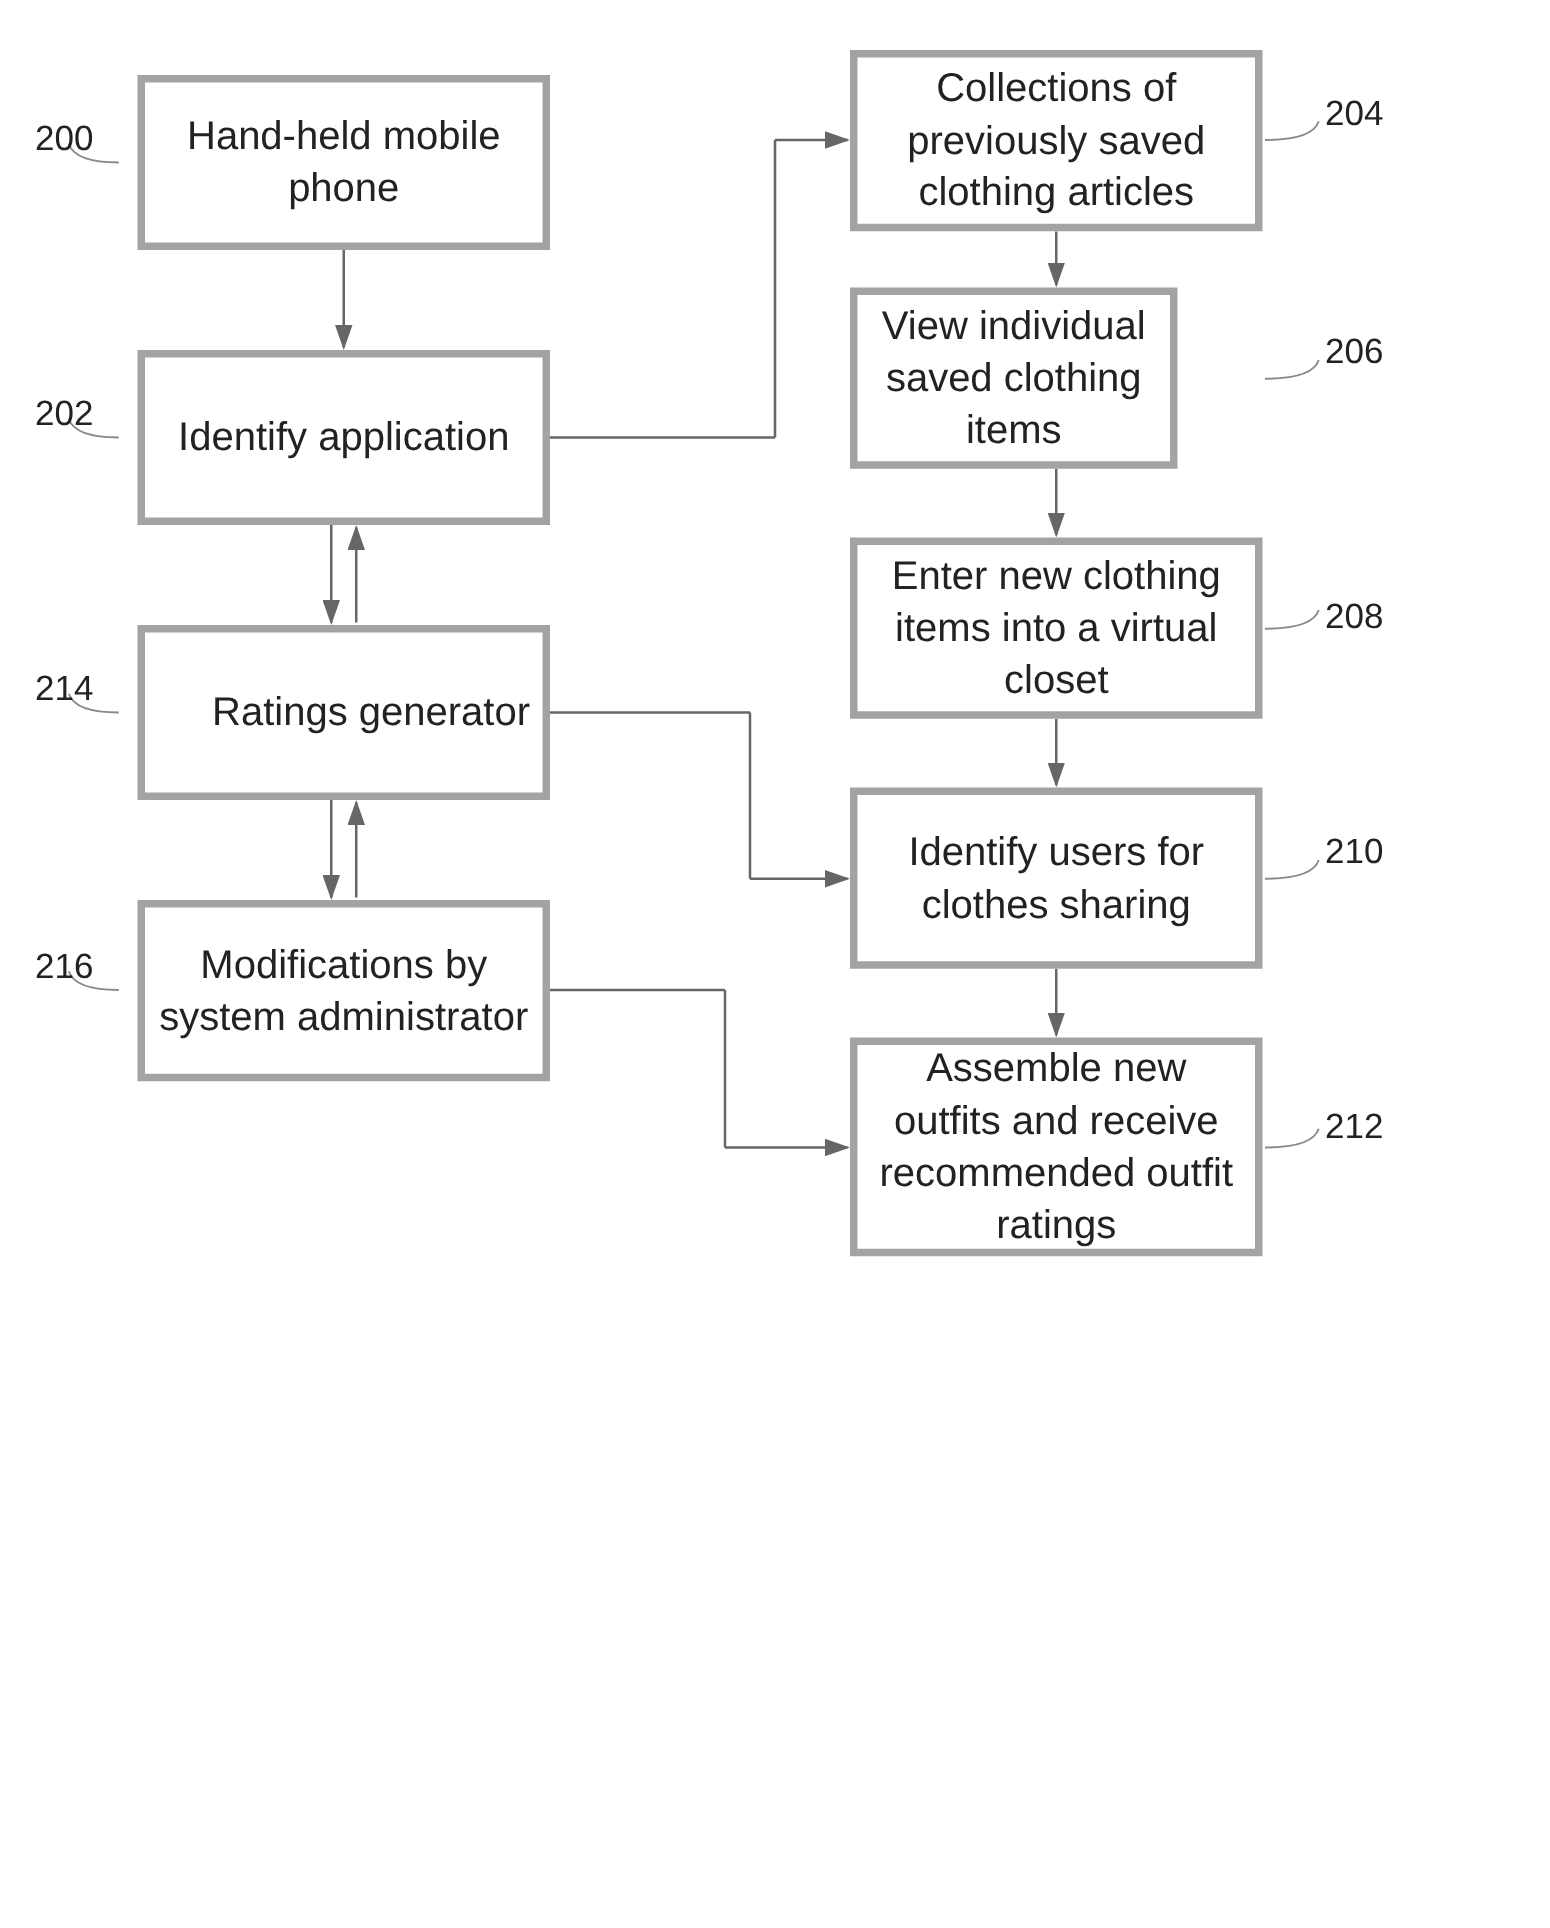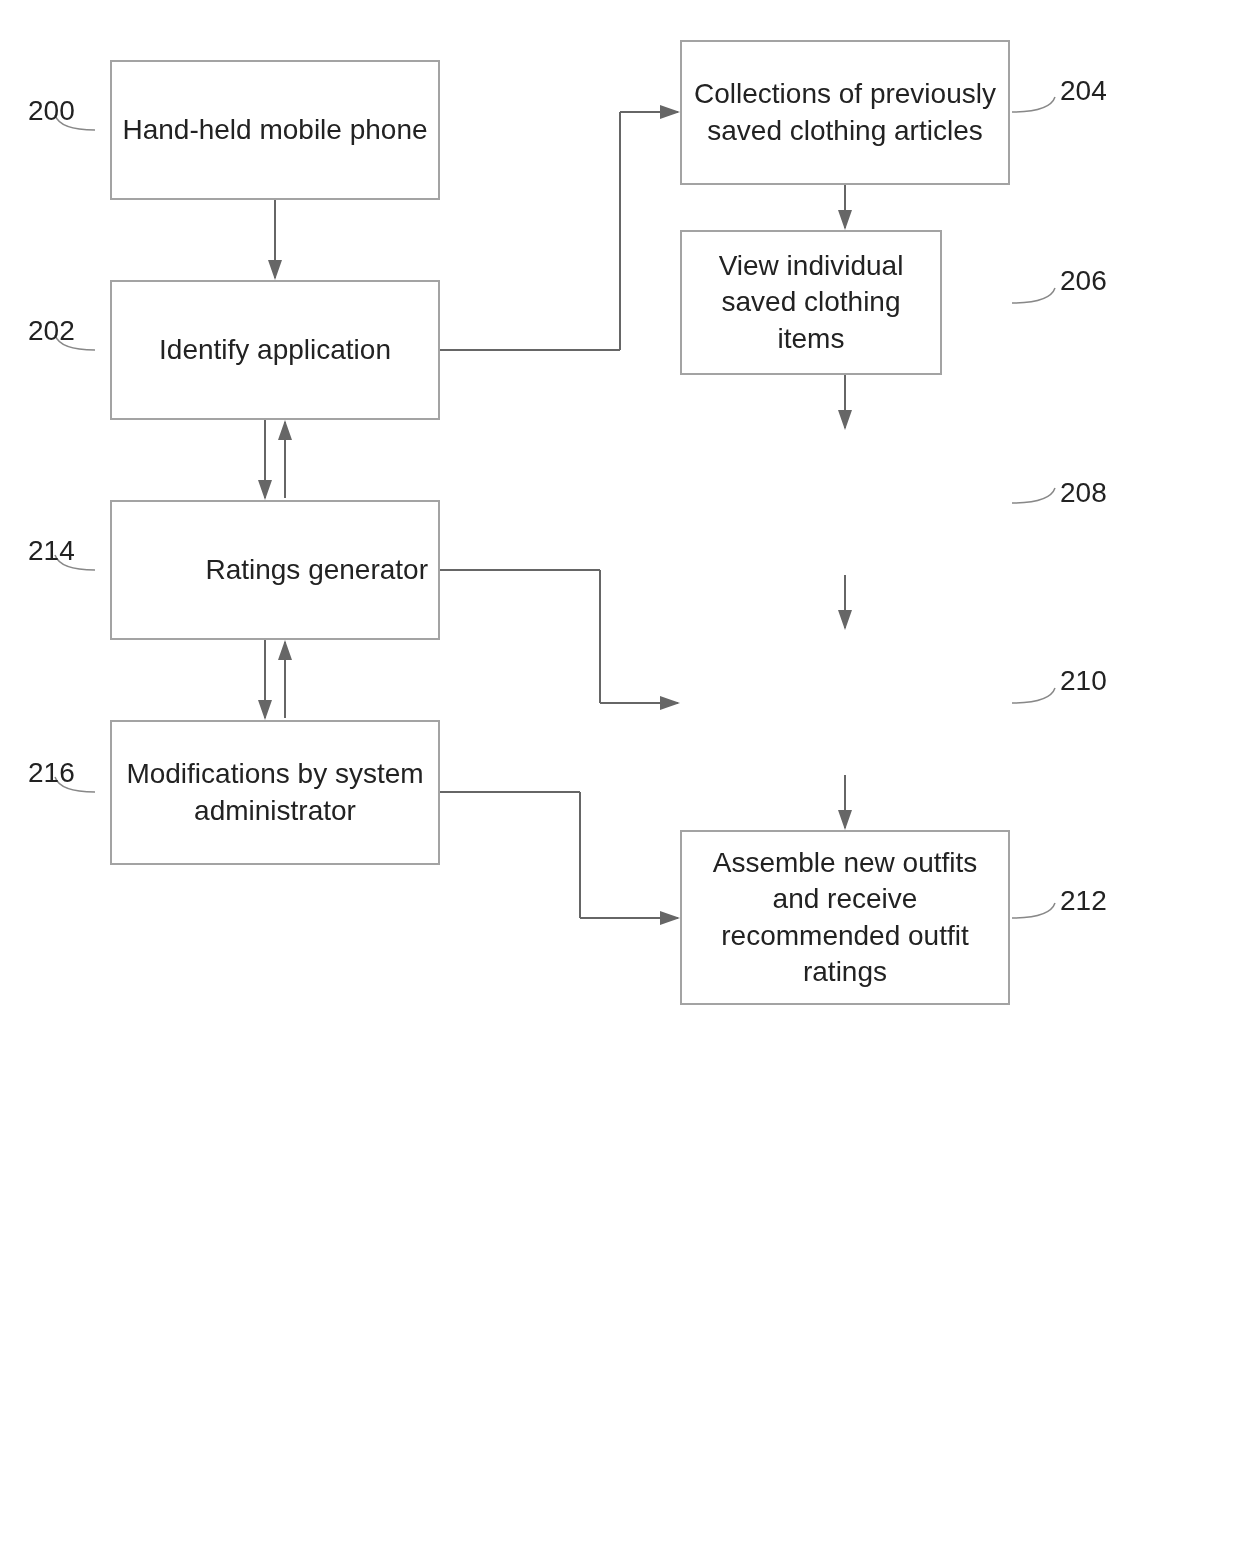--- a/index.html
+++ b/index.html
@@ -22,13 +22,13 @@
 
     .node {
       position: absolute;
-      border: 2px solid #a3a3a3;
+      border: 6px solid #a3a3a3;
       background: #ffffff;
       display: flex;
       align-items: center;
       justify-content: center;
       text-align: center;
-      font-size: 28px;
+      font-size: 32px;
       line-height: 1.3;
       color: #222;
       padding: 10px;

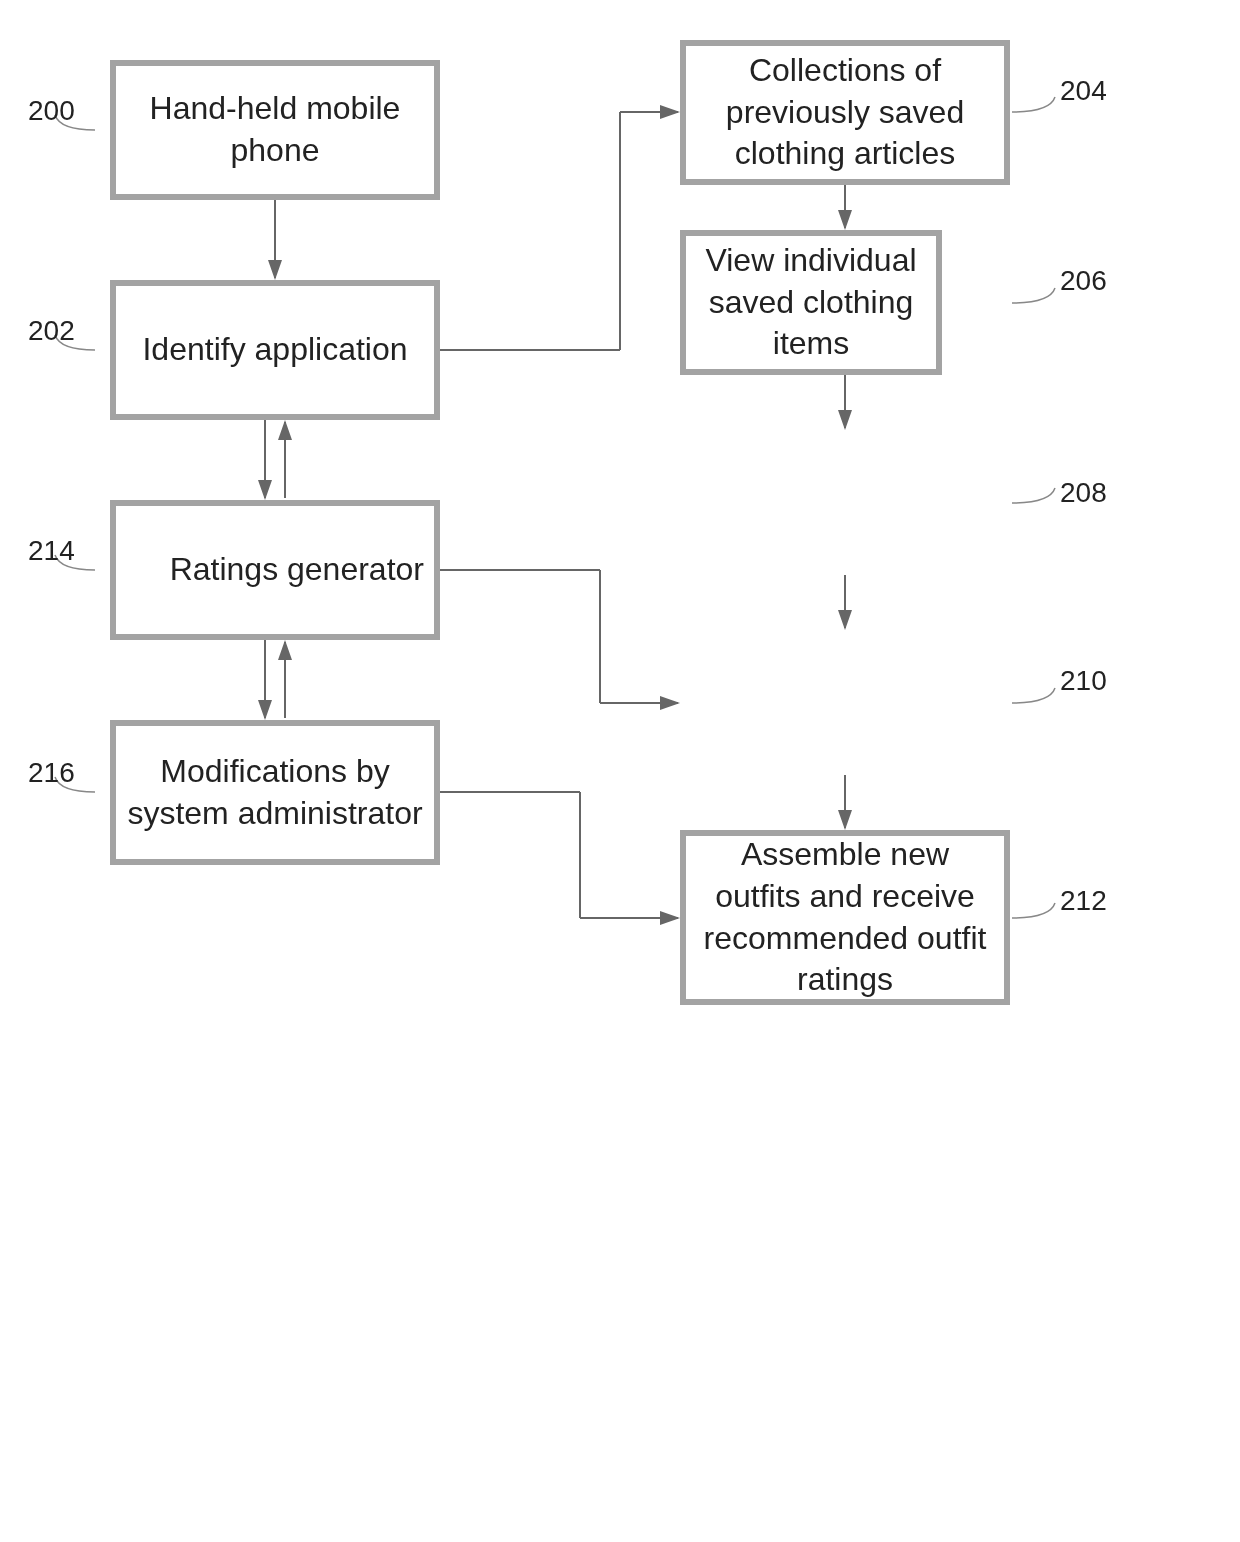--- a/index.html
+++ b/index.html
@@ -152,6 +152,9 @@
   </div>
   <span class="label-num" style="left:1060px; top:265px;">206</span>
 
+  <div class="node" style="left:680px; top:430px; width:330px; height:145px;">
+    <span>Enter new clothing items into a virtual closet</span>
+  </div>
   <span class="label-num" style="left:1060px; top:465px;margin-top:12px;">208</span>
 
   <span class="label-num" style="left:1060px; top:665px;">210</span>

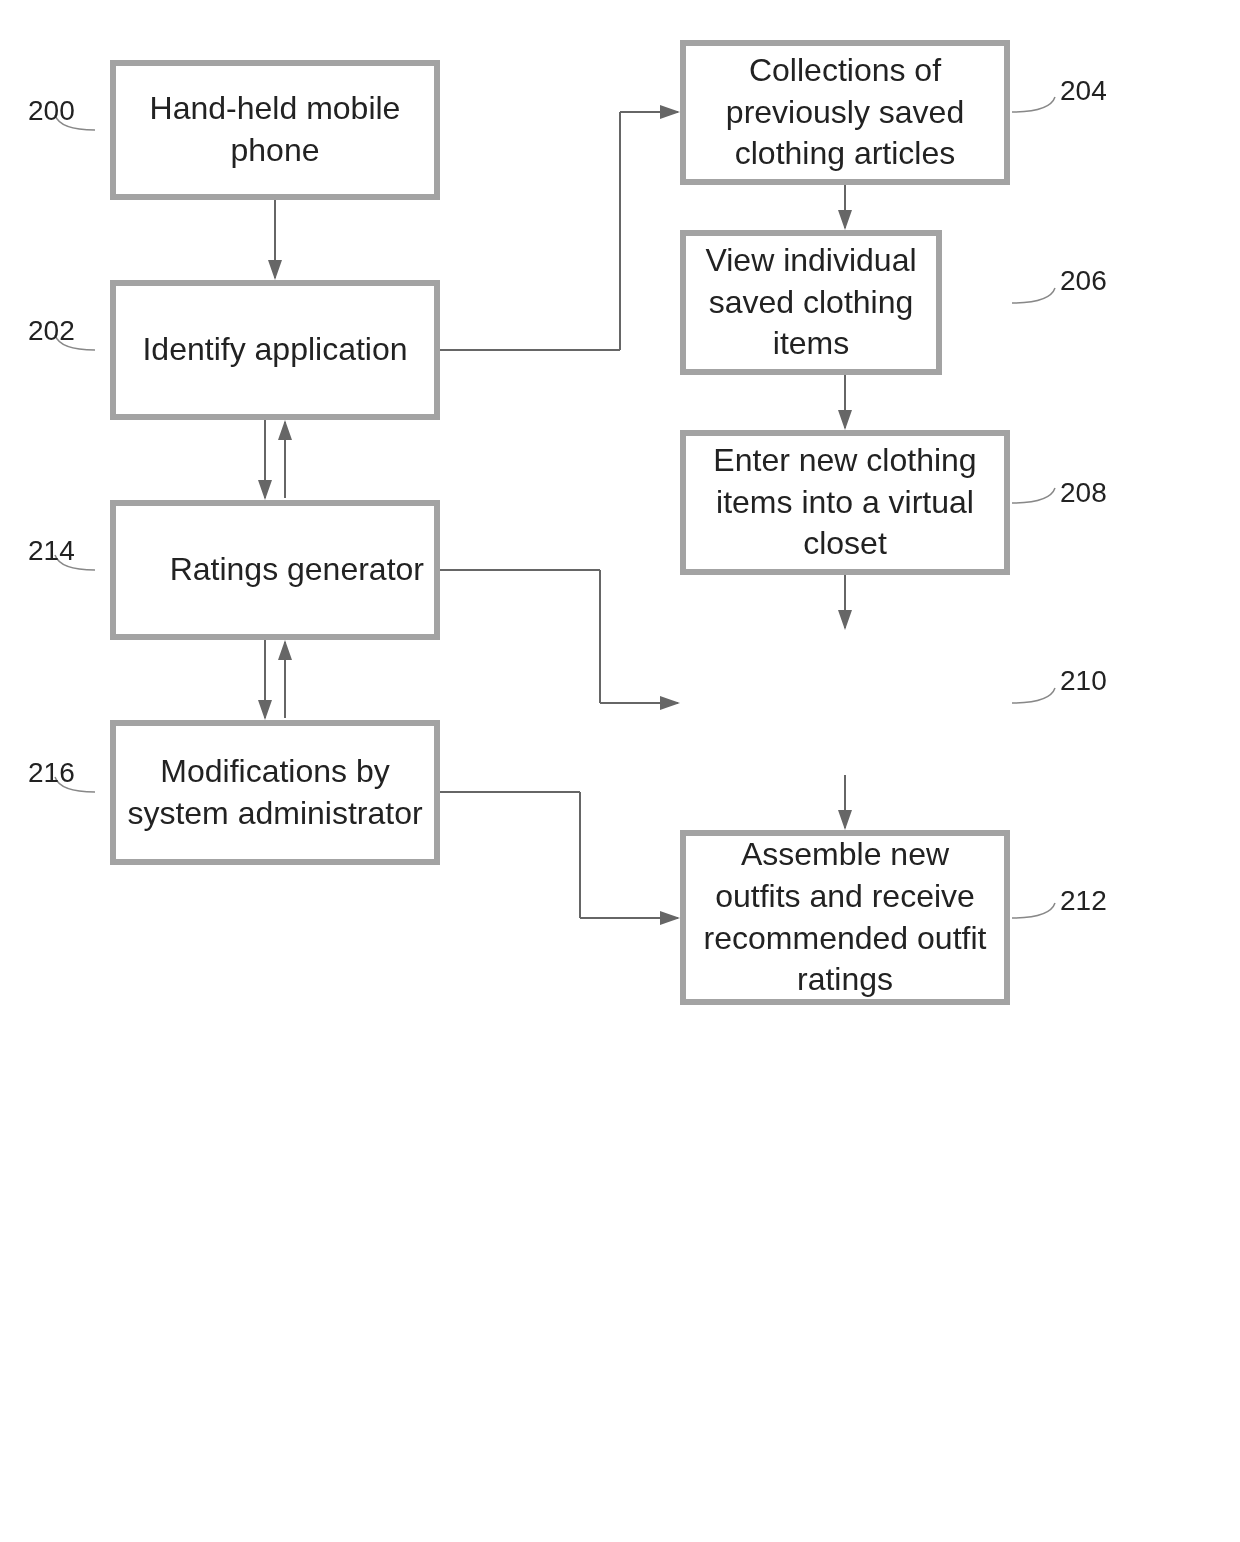--- a/index.html
+++ b/index.html
@@ -157,6 +157,9 @@
   </div>
   <span class="label-num" style="left:1060px; top:465px;margin-top:12px;">208</span>
 
+  <div class="node" style="left:680px; top:630px; width:330px; height:145px;">
+    <span>Identify users for clothes sharing</span>
+  </div>
   <span class="label-num" style="left:1060px; top:665px;">210</span>
 
   <div class="node" style="left:680px; top:830px; width:330px; height:175px;">

